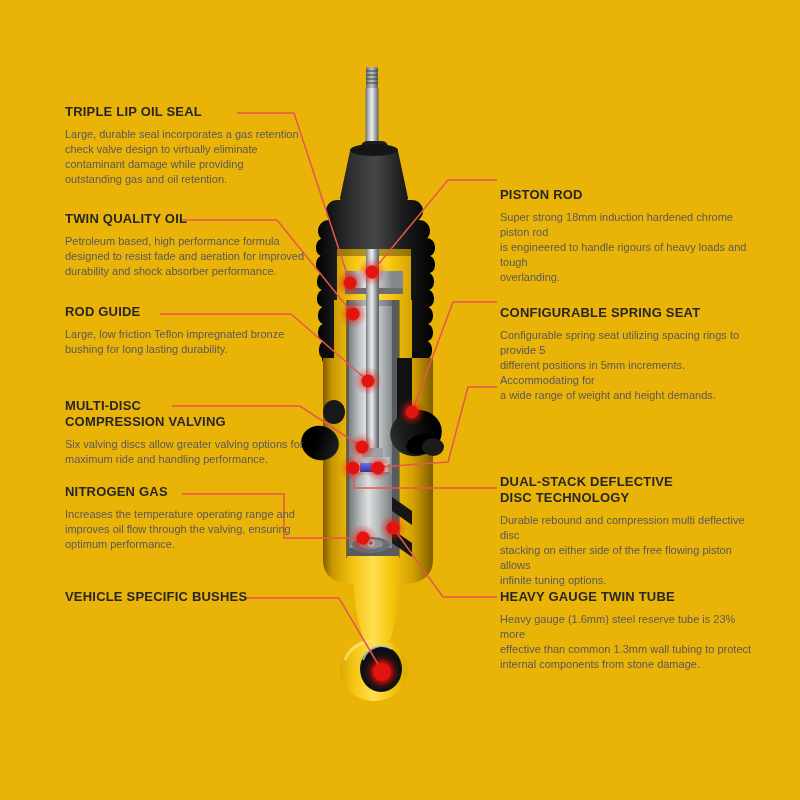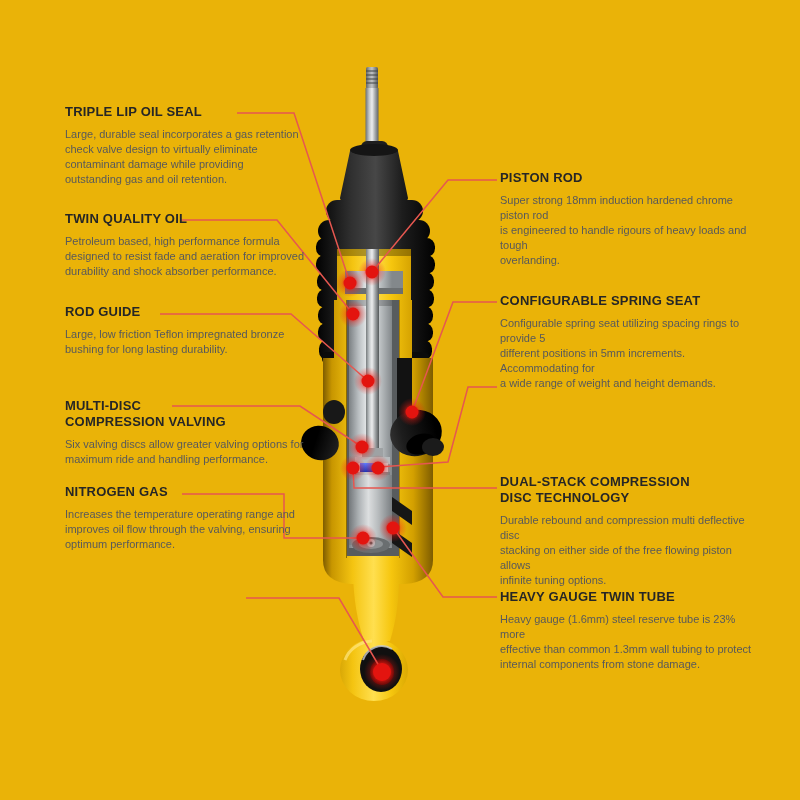--- a/index.html
+++ b/index.html
@@ -263,7 +263,7 @@
   <div class="label left" style="top:589px">
   </div>
 
-  <div class="label right" style="top:170px">
+  <div class="label right" style="top:187px">
     <h3>PISTON ROD</h3>
     <p>Super strong 18mm induction hardened chrome piston rod
 is engineered to handle rigours of heavy loads and tough

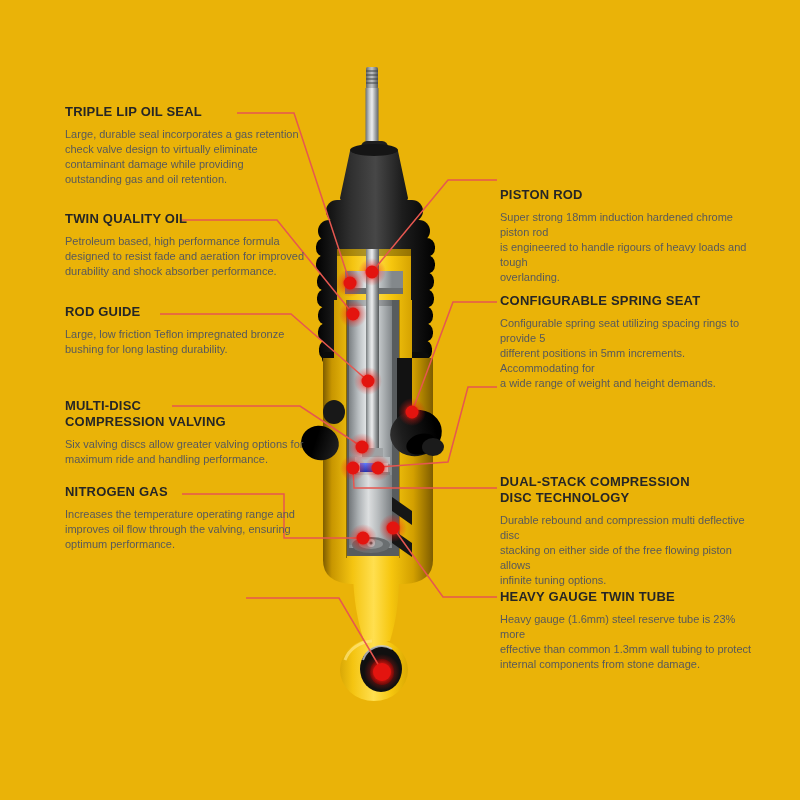--- a/index.html
+++ b/index.html
@@ -269,7 +269,7 @@
 is engineered to handle rigours of heavy loads and tough
 overlanding.</p>
   </div>
-  <div class="label right" style="top:293px">
+  <div class="label right" style="top:305px">
     <h3>CONFIGURABLE SPRING SEAT</h3>
     <p>Configurable spring seat utilizing spacing rings to provide 5
 different positions in 5mm increments. Accommodating for

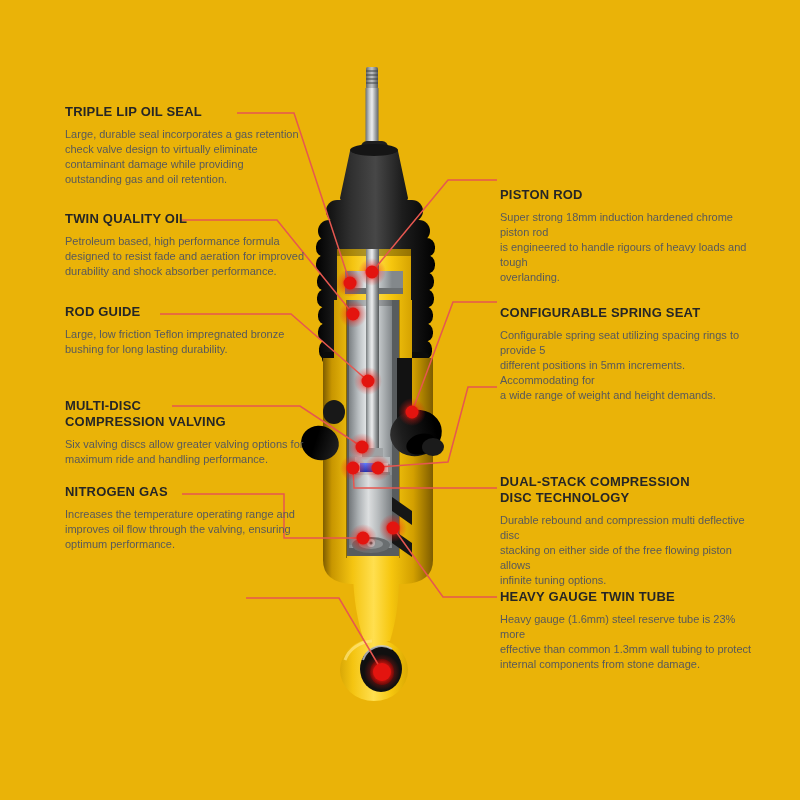--- a/index.html
+++ b/index.html
@@ -278,7 +278,7 @@
   <div class="label right" style="top:379px">
   </div>
   <div class="label right" style="top:474px">
-    <h3>DUAL-STACK COMPRESSION
+    <h3>DUAL-STACK DEFLECTIVE
 DISC TECHNOLOGY</h3>
     <p>Durable rebound and compression multi deflective disc
 stacking on either side of the free flowing piston allows

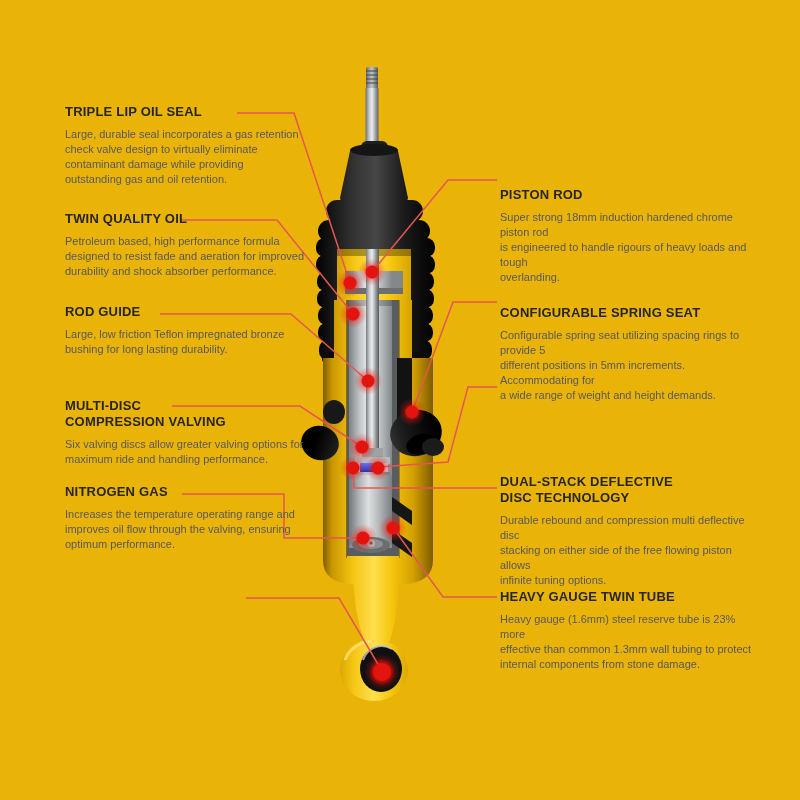--- a/index.html
+++ b/index.html
@@ -261,6 +261,7 @@
 optimum performance.</p>
   </div>
   <div class="label left" style="top:589px">
+    <h3>VEHICLE SPECIFIC BUSHES</h3>
   </div>
 
   <div class="label right" style="top:187px">

